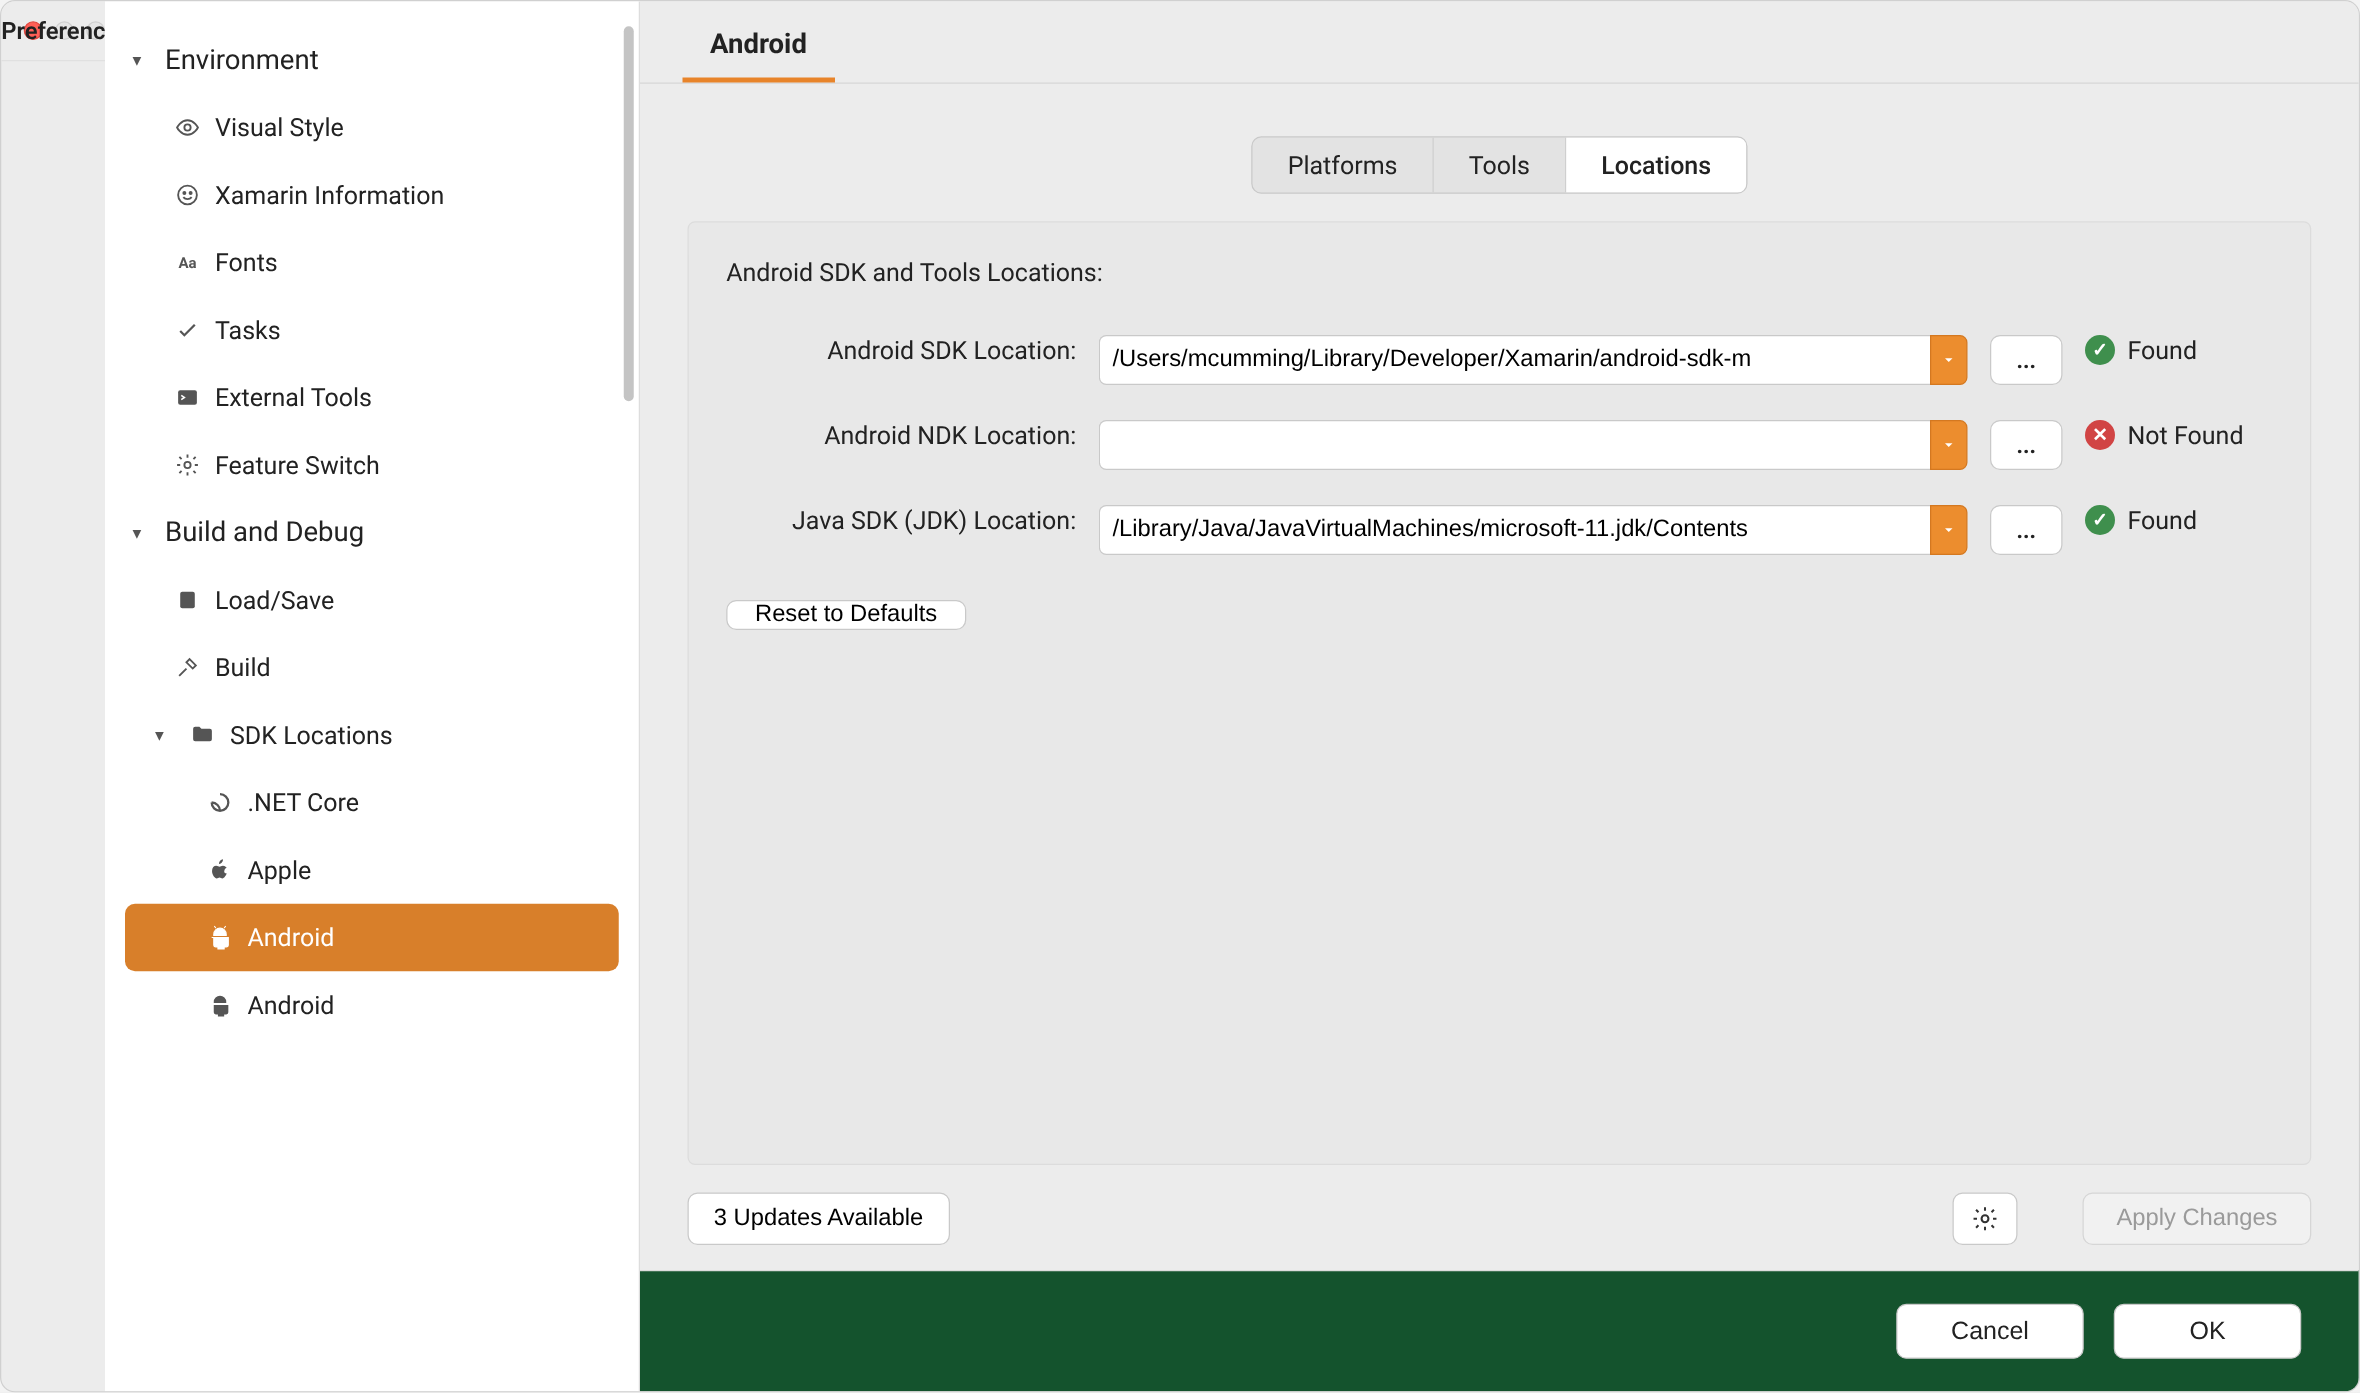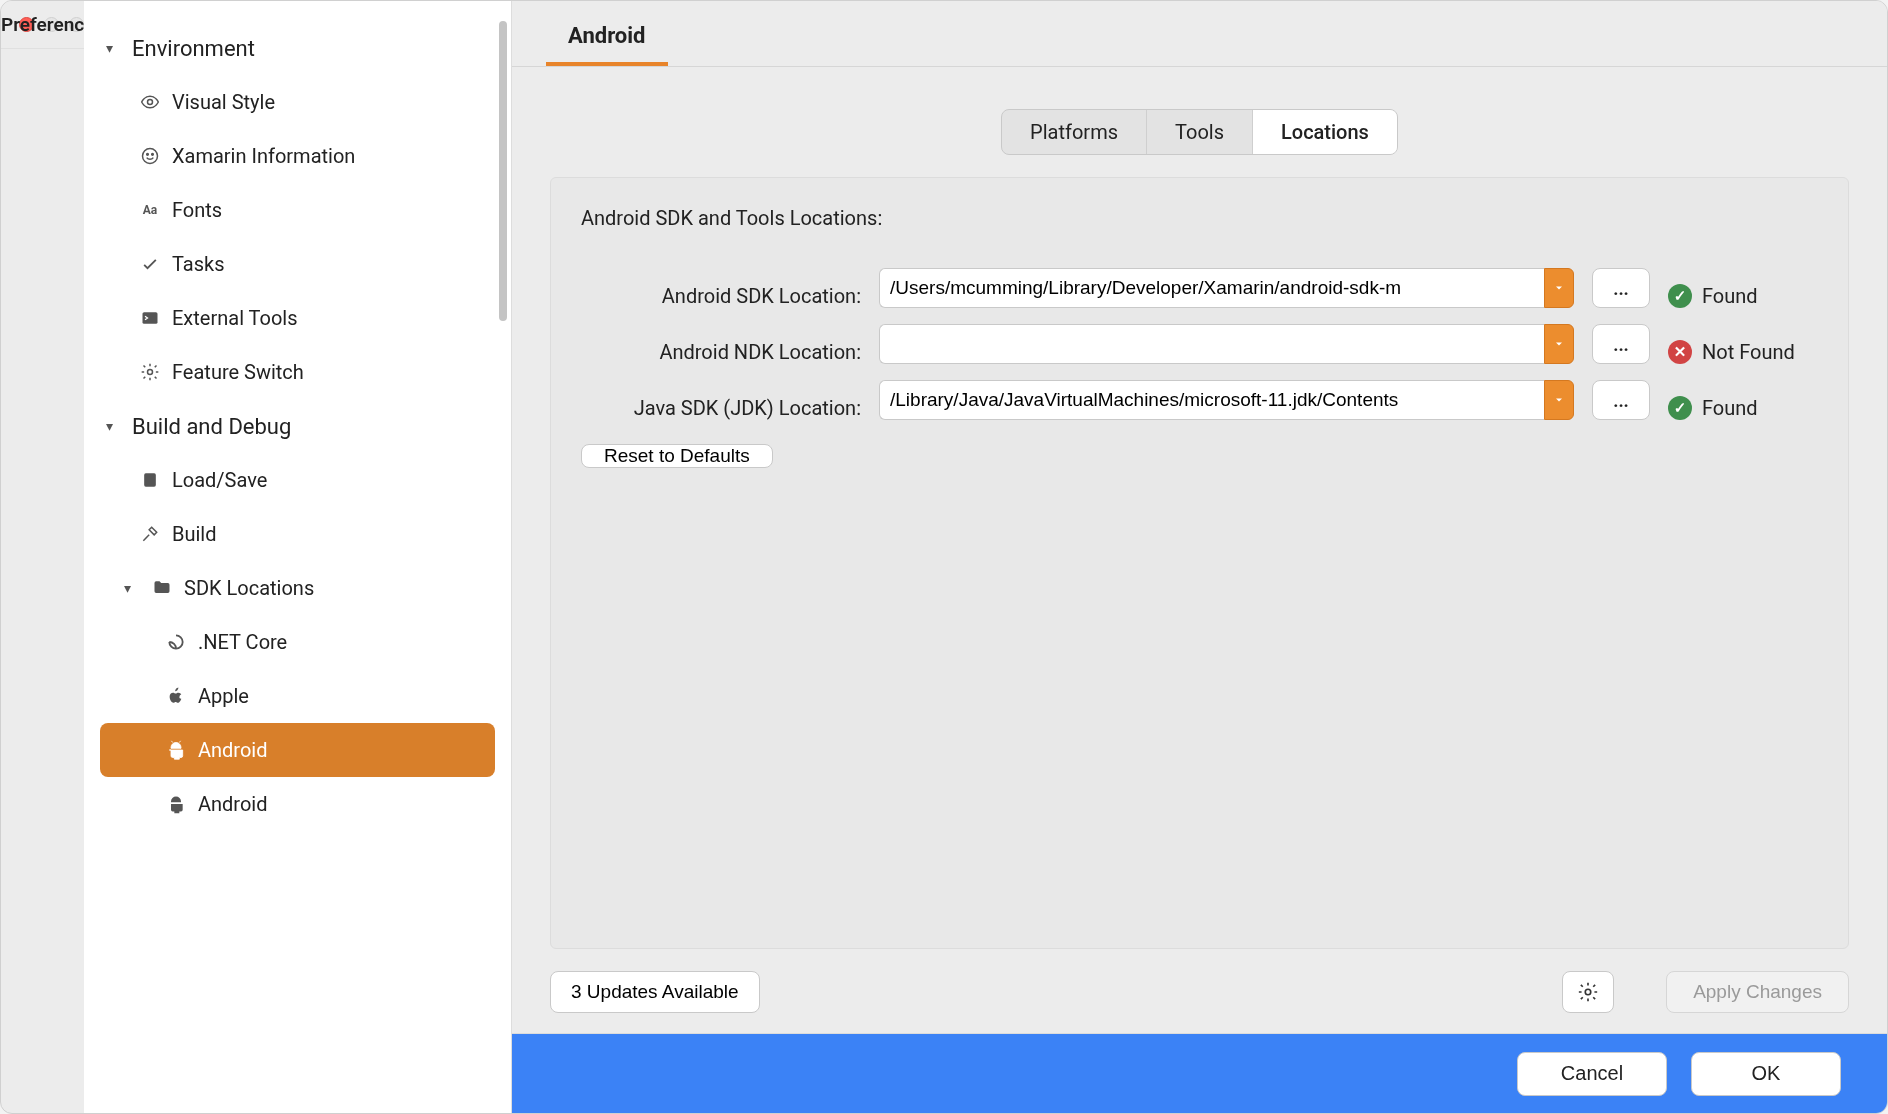--- a/index.html
+++ b/index.html
@@ -166,9 +166,9 @@
   }
   .field-row {
     display:flex;
-    align-items:flex-end;
+    align-items:flex-start;
     gap:18px;
-    margin-bottom:16px;
+    margin-bottom:28px;
   }
   .field-label {
     width:280px;

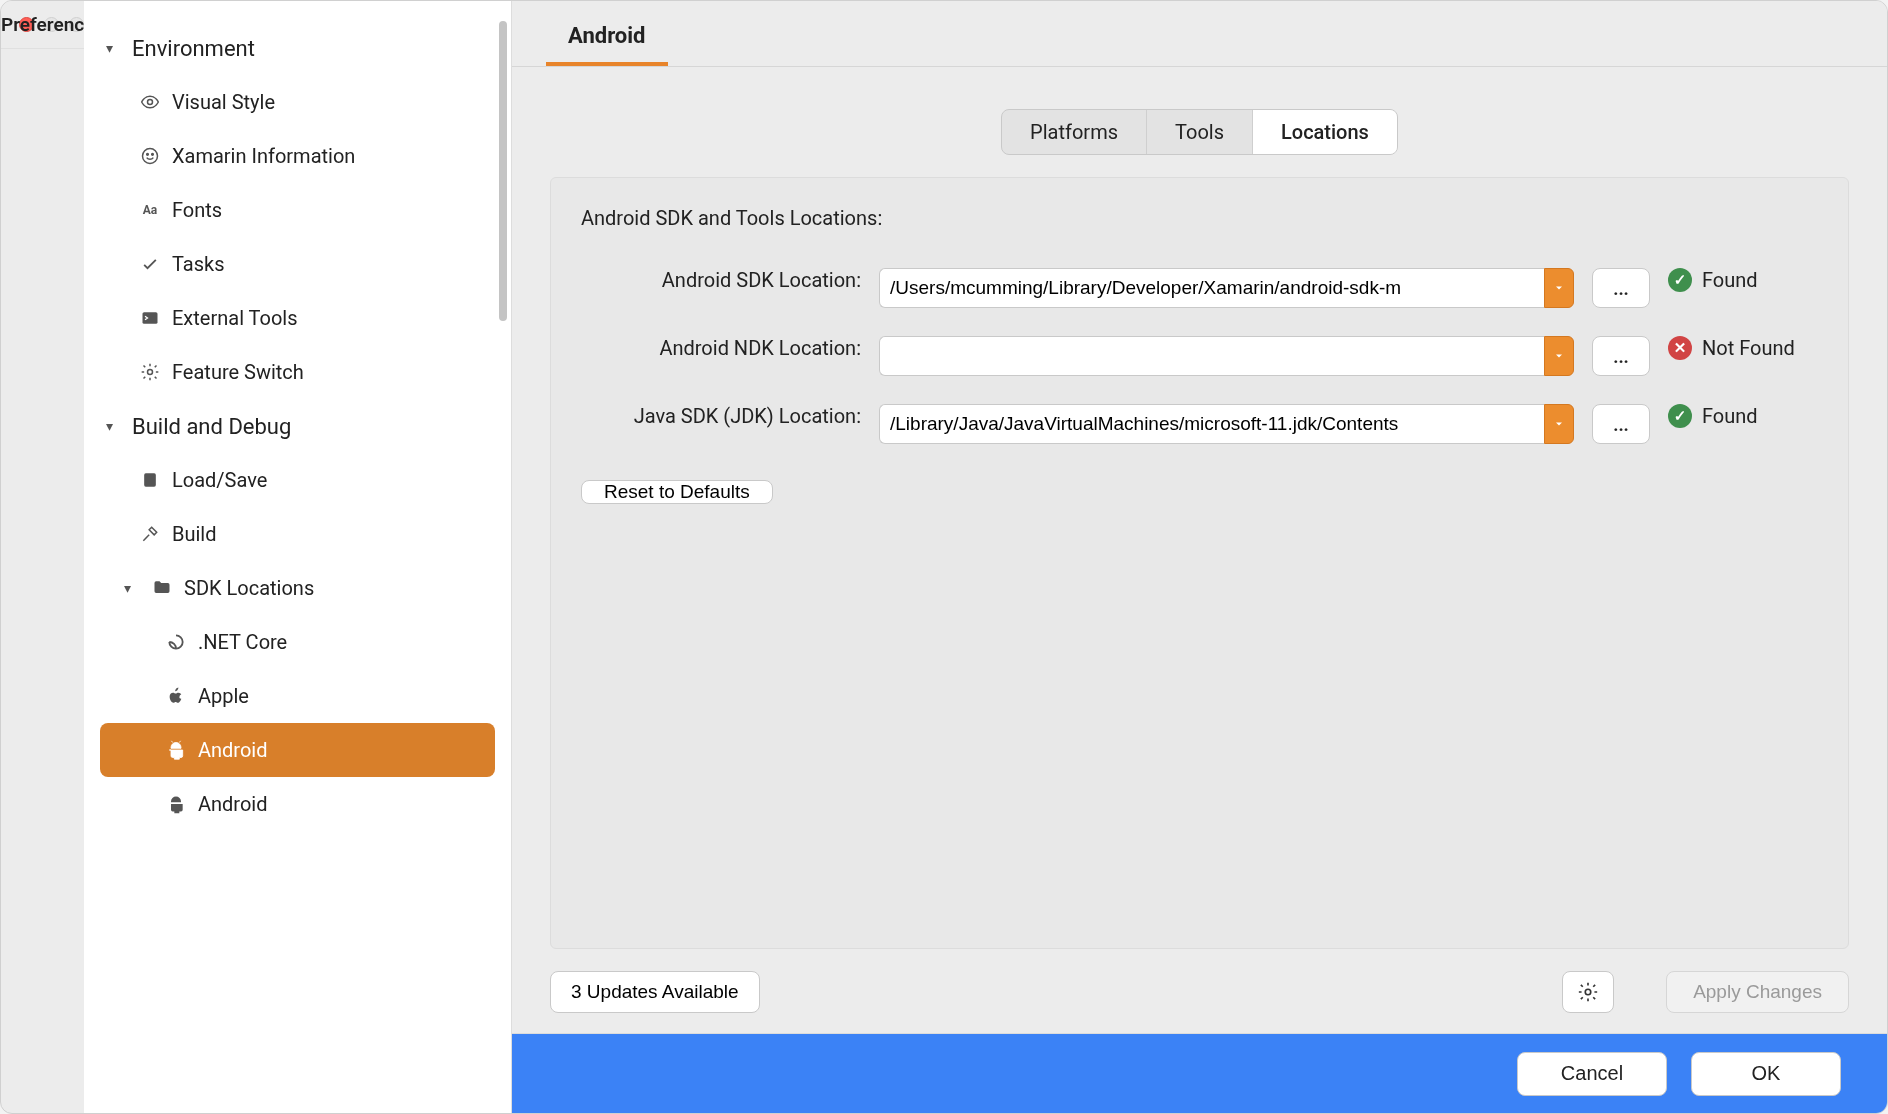--- a/index.html
+++ b/index.html
@@ -279,14 +279,14 @@
   }
   
   .window-foot {
-    height:80px;
+    height:97px;
     border-top:1px solid #dcdcdc;
     display:flex;
     align-items:center;
     justify-content:flex-end;
     gap:24px;
     padding-right:46px;
-    background:#3b82f6;
+    background:#14532d;
   }
   .std-btn {
     height:44px;

